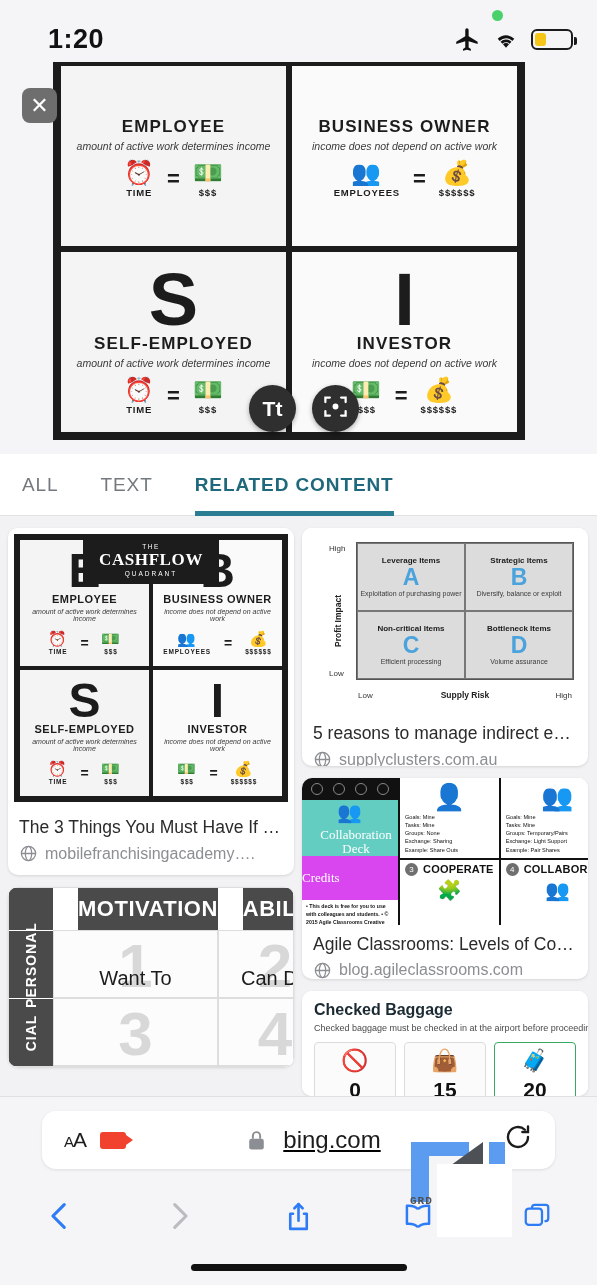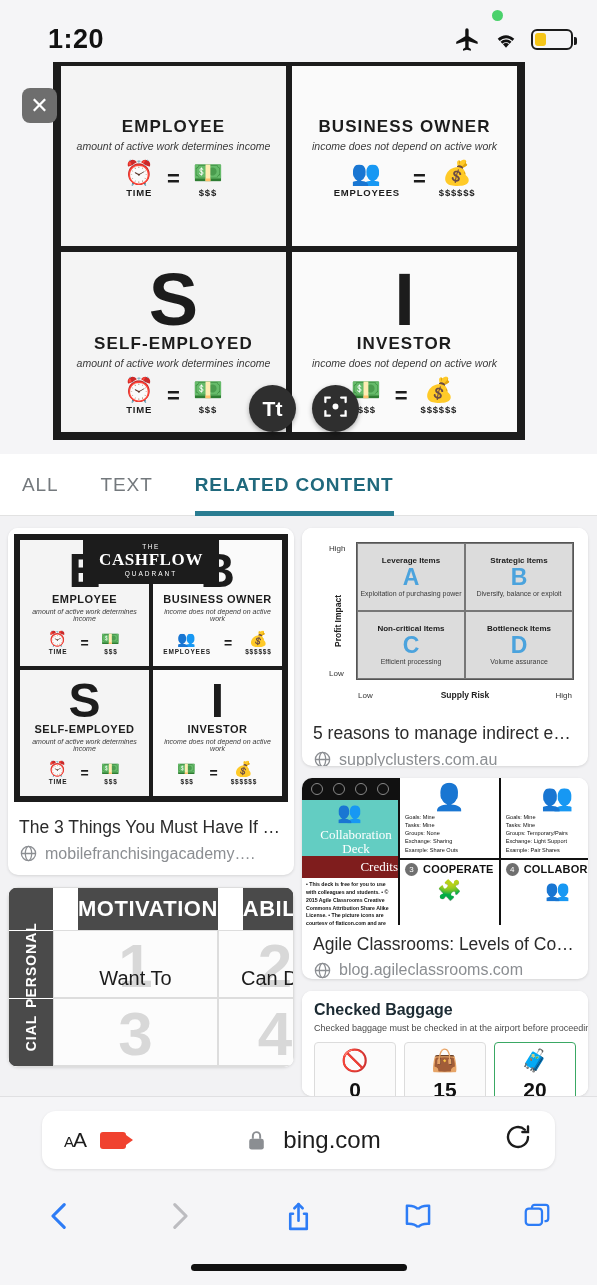--- a/index.html
+++ b/index.html
@@ -177,7 +177,7 @@
   .ag-dots i { width: 12px; height: 12px; border-radius: 50%; border: 1.3px solid #888; display: block; }
   .ag-teal { background: #63cdc2; flex: 1; display: flex; flex-direction: column; align-items: center; justify-content: center; gap: 4px; color: #fff; }
   .ag-teal .ttl { font-size: 13px; font-family: "Liberation Serif", serif; text-align: center; line-height: 1.1; padding-left: 12px; }
-  .ag-credits-h { background: #7f1d1d; color: #fff; text-align: right; font-size: 13px; padding: 3px 0; font-family: "Liberation Serif", serif; }
+  .ag-credits-h { background: #d946ef; color: #fff; text-align: left; font-size: 13px; padding: 14px 0; font-family: "Liberation Serif", serif; }
   .ag-credits-b { background: #fff; font-size: 5.2px; color: #111; padding: 3px 4px; line-height: 1.5; font-weight: bold; }
   .ag-col { border-left: 2px solid #111; display: flex; flex-direction: column; }
   .ag-top { height: 82px; border-bottom: 2px solid #111; padding: 4px 5px; display: flex; flex-direction: column; }

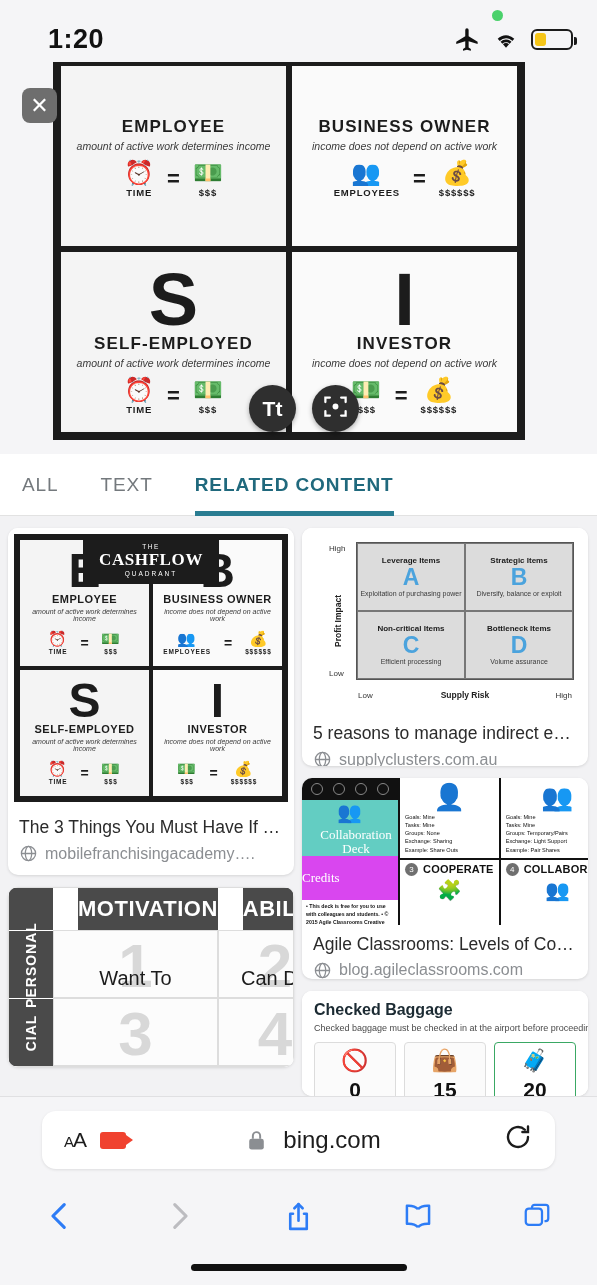--- a/index.html
+++ b/index.html
@@ -213,7 +213,7 @@
   .aa small { font-size: 15px; }
   .rec { width: 26px; height: 17px; background: #f0422f; border-radius: 3px; margin-left: 14px; position: relative; }
   .rec::after { content: ""; position: absolute; right: -7px; top: 3px; border-left: 7px solid #f0422f; border-top: 5px solid transparent; border-bottom: 5px solid transparent; }
-  .url-center { flex: 1; display: flex; align-items: center; justify-content: center; gap: 18px; }
+  .url-center { flex: 1; display: flex; align-items: center; justify-content: center; gap: 18px; text-decoration: underline; }
   .url-text { font-size: 24px; color: #1c1c1c; }
   .reload { font-size: 26px; color: #1c1c1c; }
   .toolbar { position: absolute; left: 0; right: 0; top: 88px; height: 62px; display: flex; align-items: center; }

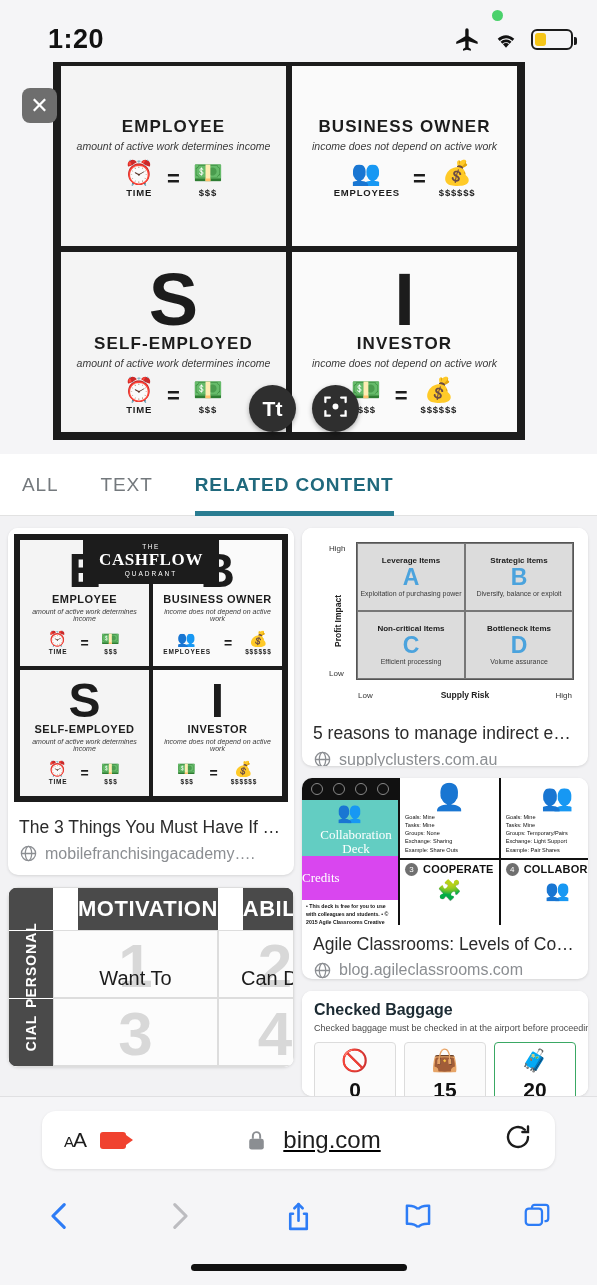--- a/index.html
+++ b/index.html
@@ -677,6 +677,14 @@
     <div class="homebar"></div>
   </div>
 
+  <div class="overlay-logo">
+    <div class="ol-blue"></div>
+    <div class="ol-blue-in"></div>
+    <div class="ol-dark"></div>
+    <div class="ol-blue2"></div>
+    <div class="ol-grd">GRD</div>
+    <div class="ol-white"></div>
+  </div>
 
 </div>
 

